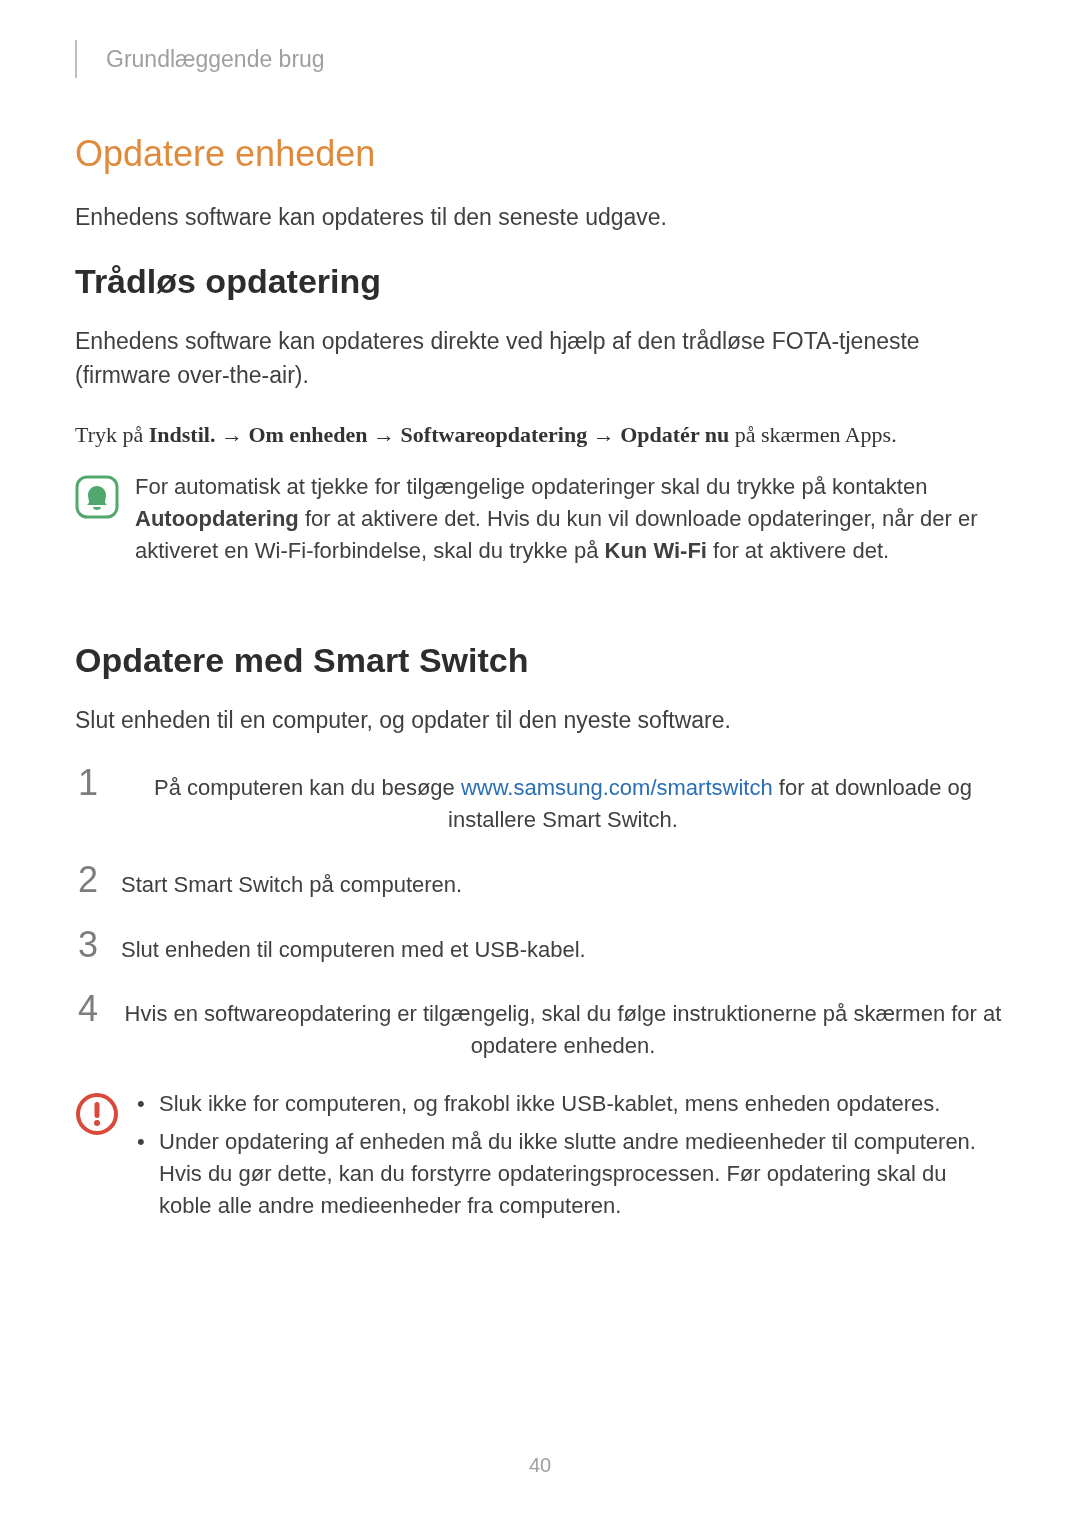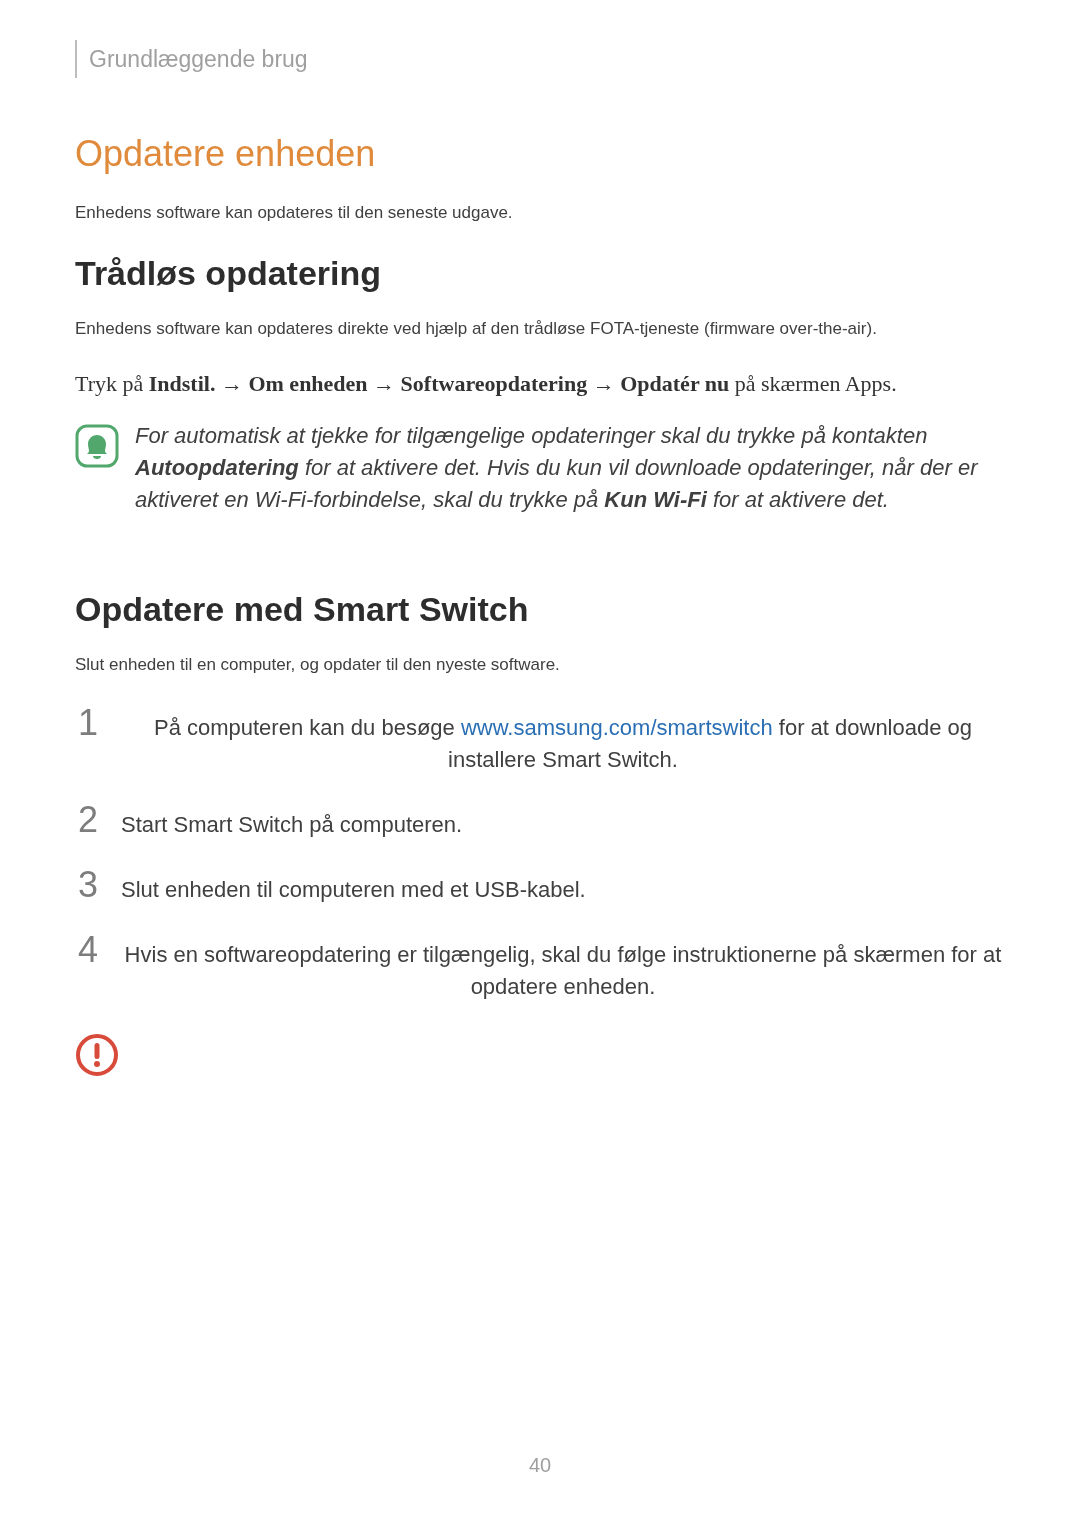--- a/index.html
+++ b/index.html
@@ -20,7 +20,7 @@
   }
   .header-region {
     border-left: 2px solid #bdbdbd;
-    padding-left: 12px;
+    padding-left: 29px;
     margin-bottom: 55px;
     height: 38px;
     display: flex;

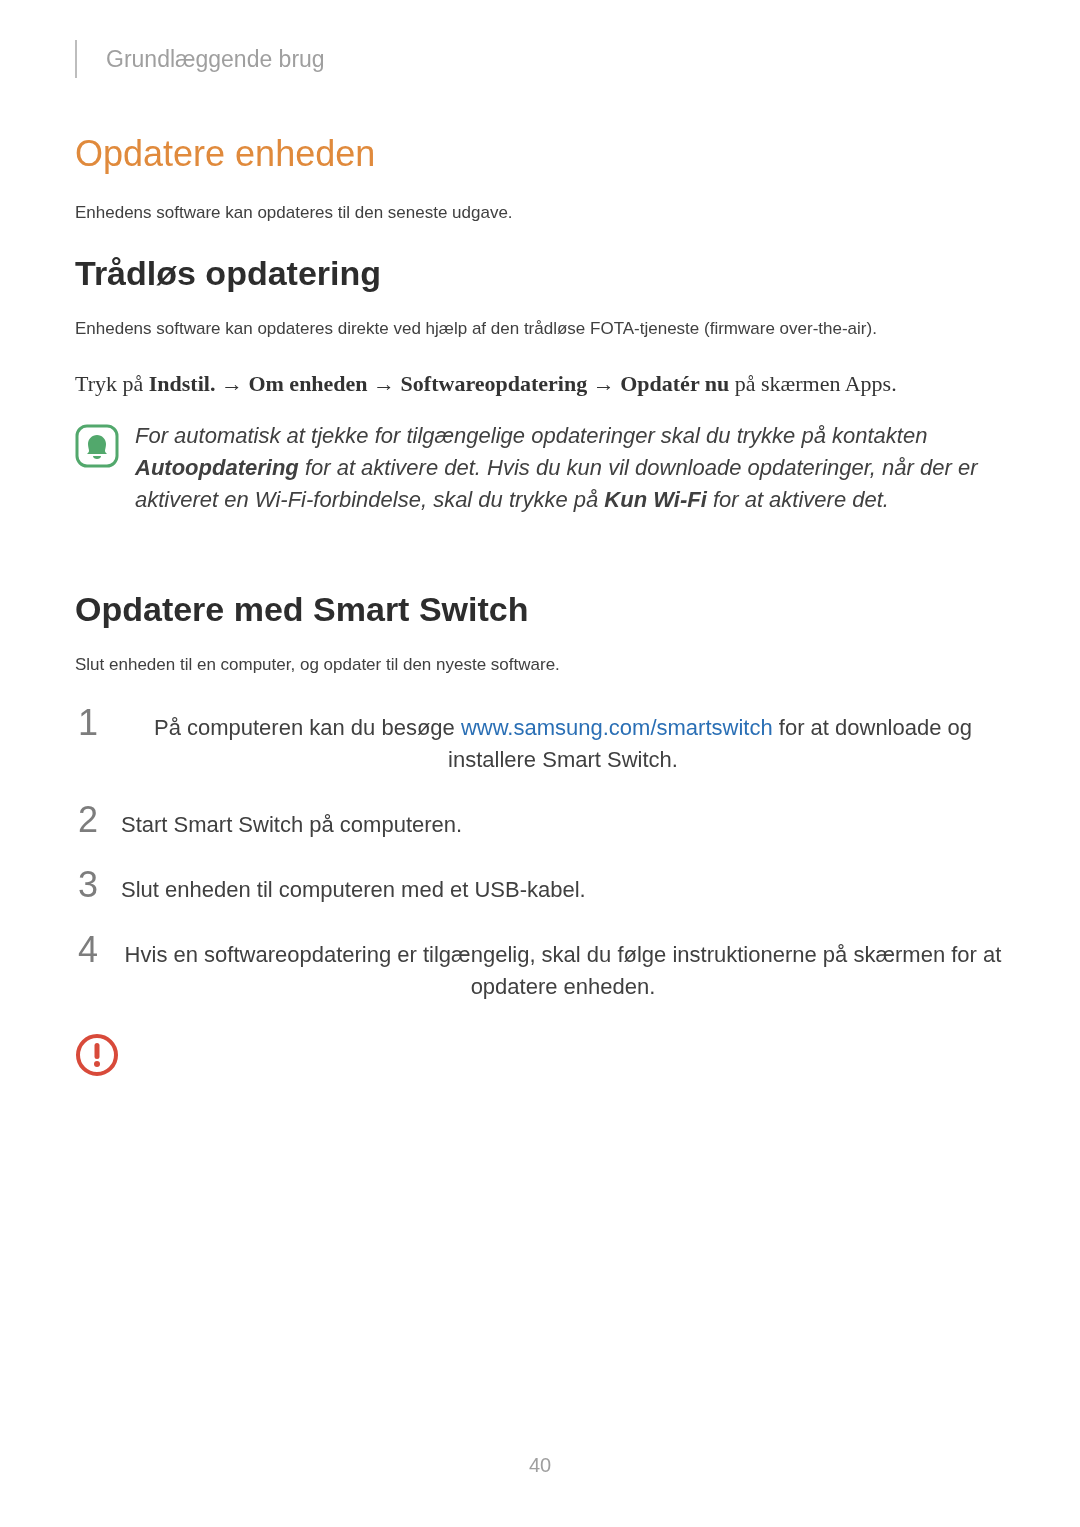--- a/index.html
+++ b/index.html
@@ -39,7 +39,7 @@
     margin-bottom: 26px;
   }
   .body-text {
-    font-size: 17px;
+    font-size: 23px;
     line-height: 1.45;
     color: #404040;
     margin-bottom: 28px;

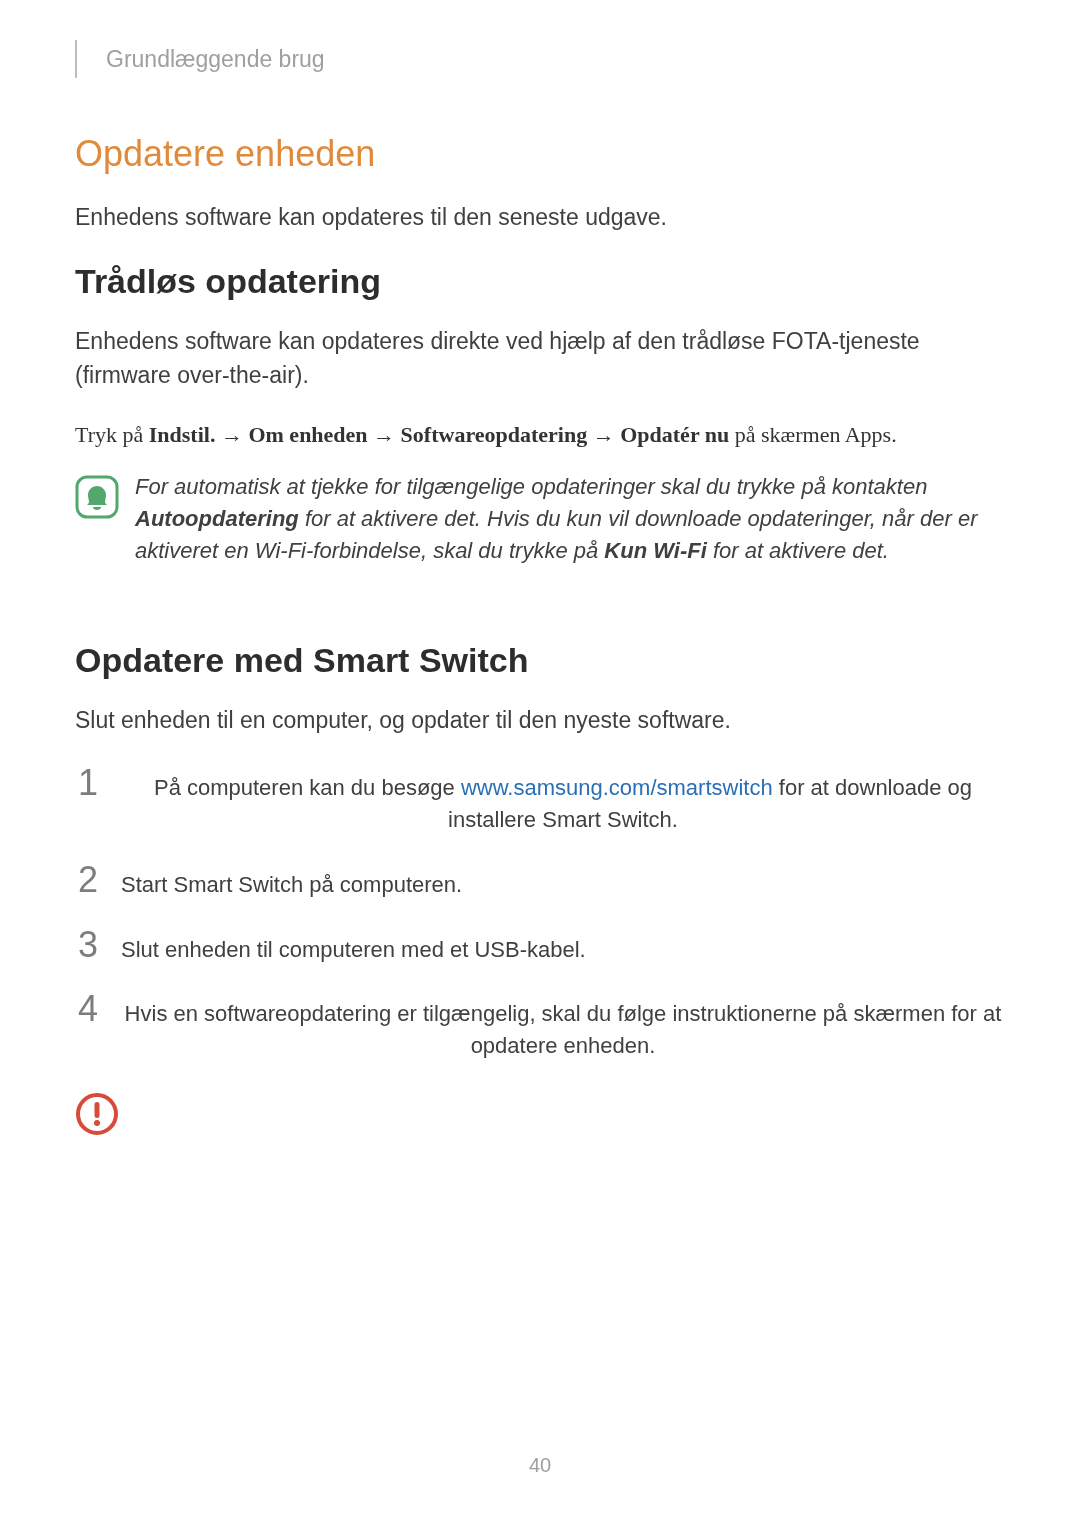--- a/index.html
+++ b/index.html
@@ -69,7 +69,6 @@
     align-items: flex-start;
     gap: 16px;
     margin-bottom: 22px;
-    font-style: italic;
   }
   .note-icon {
     flex: 0 0 44px;

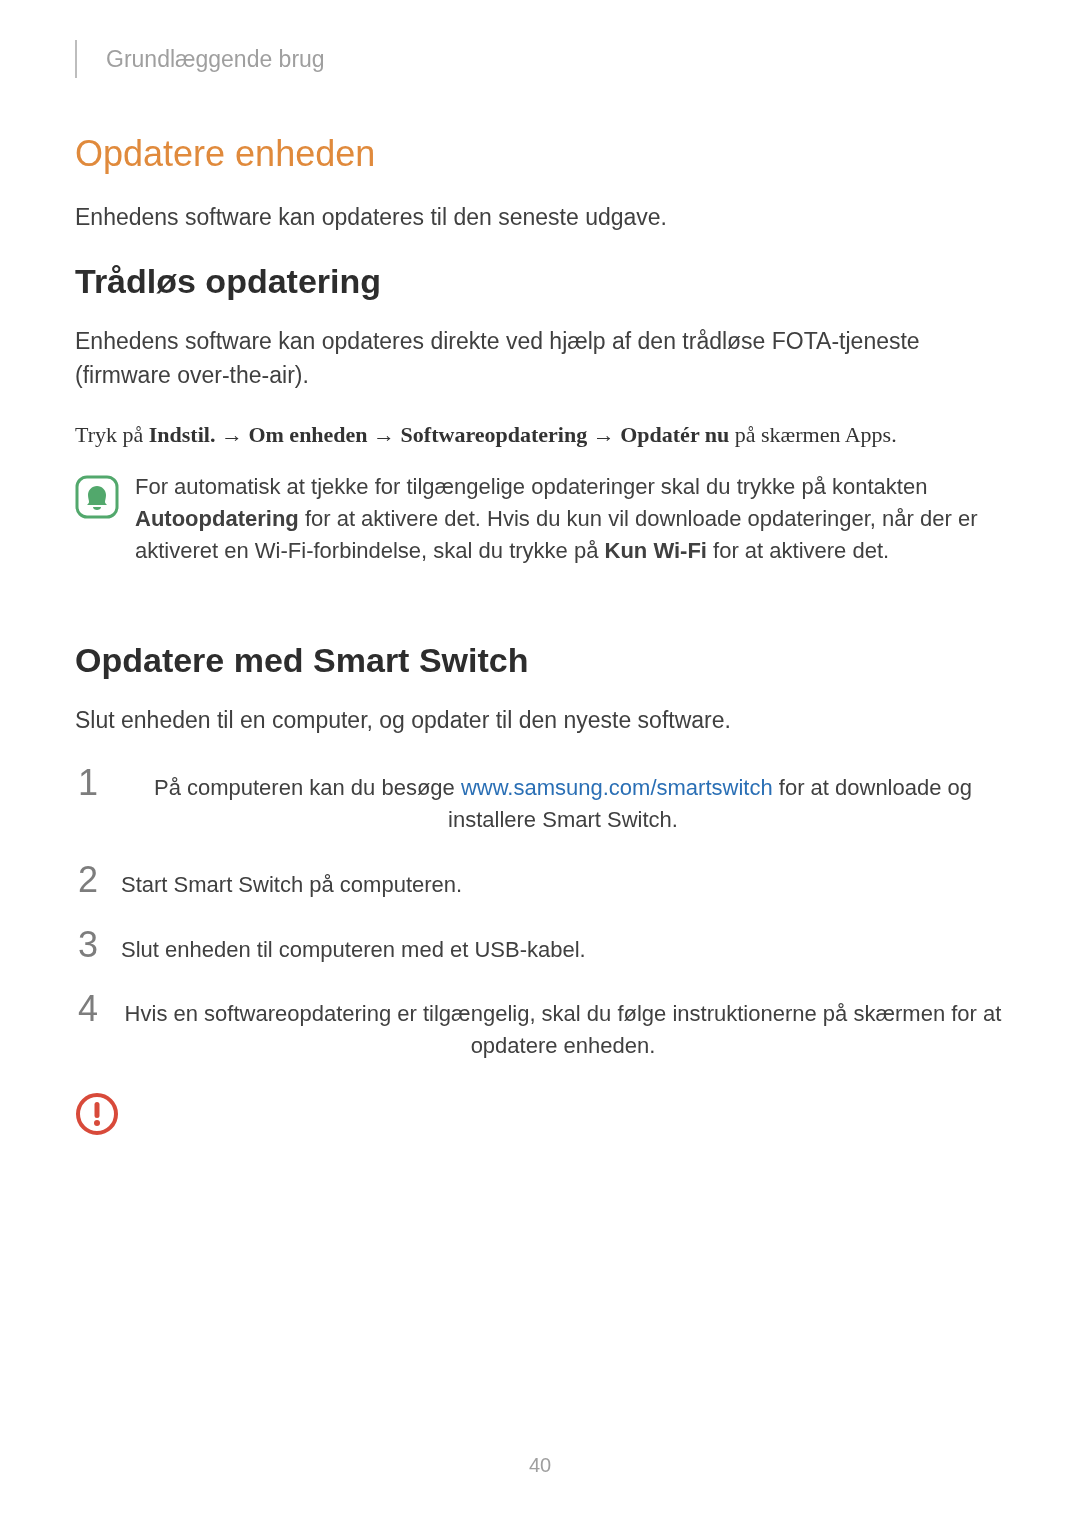--- a/index.html
+++ b/index.html
@@ -221,6 +221,7 @@
       </svg>
     </div>
     <ul class="warn-list">
+      <li>Sluk ikke for computeren, og frakobl ikke USB-kablet, mens enheden opdateres.</li>
     </ul>
   </div>
 

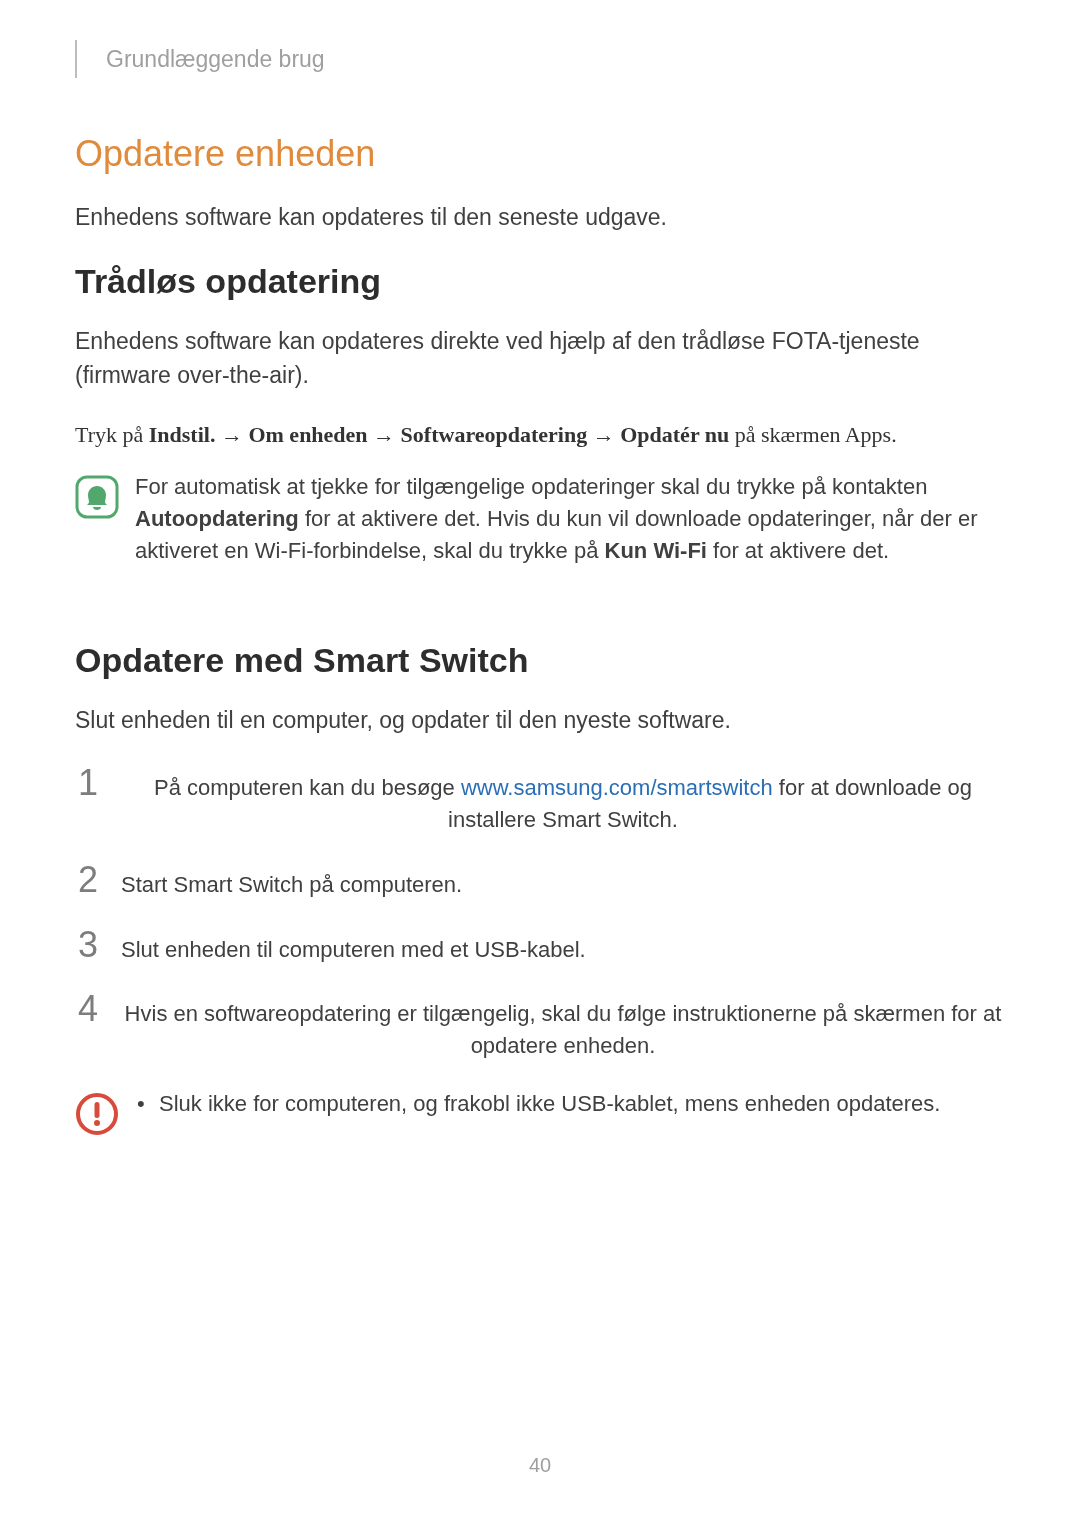--- a/index.html
+++ b/index.html
@@ -222,6 +222,7 @@
     </div>
     <ul class="warn-list">
       <li>Sluk ikke for computeren, og frakobl ikke USB-kablet, mens enheden opdateres.</li>
+      <li>Under opdatering af enheden må du ikke slutte andre medieenheder til computeren. Hvis du gør dette, kan du forstyrre opdateringsprocessen. Før opdatering skal du koble alle andre medieenheder fra computeren.</li>
     </ul>
   </div>
 

